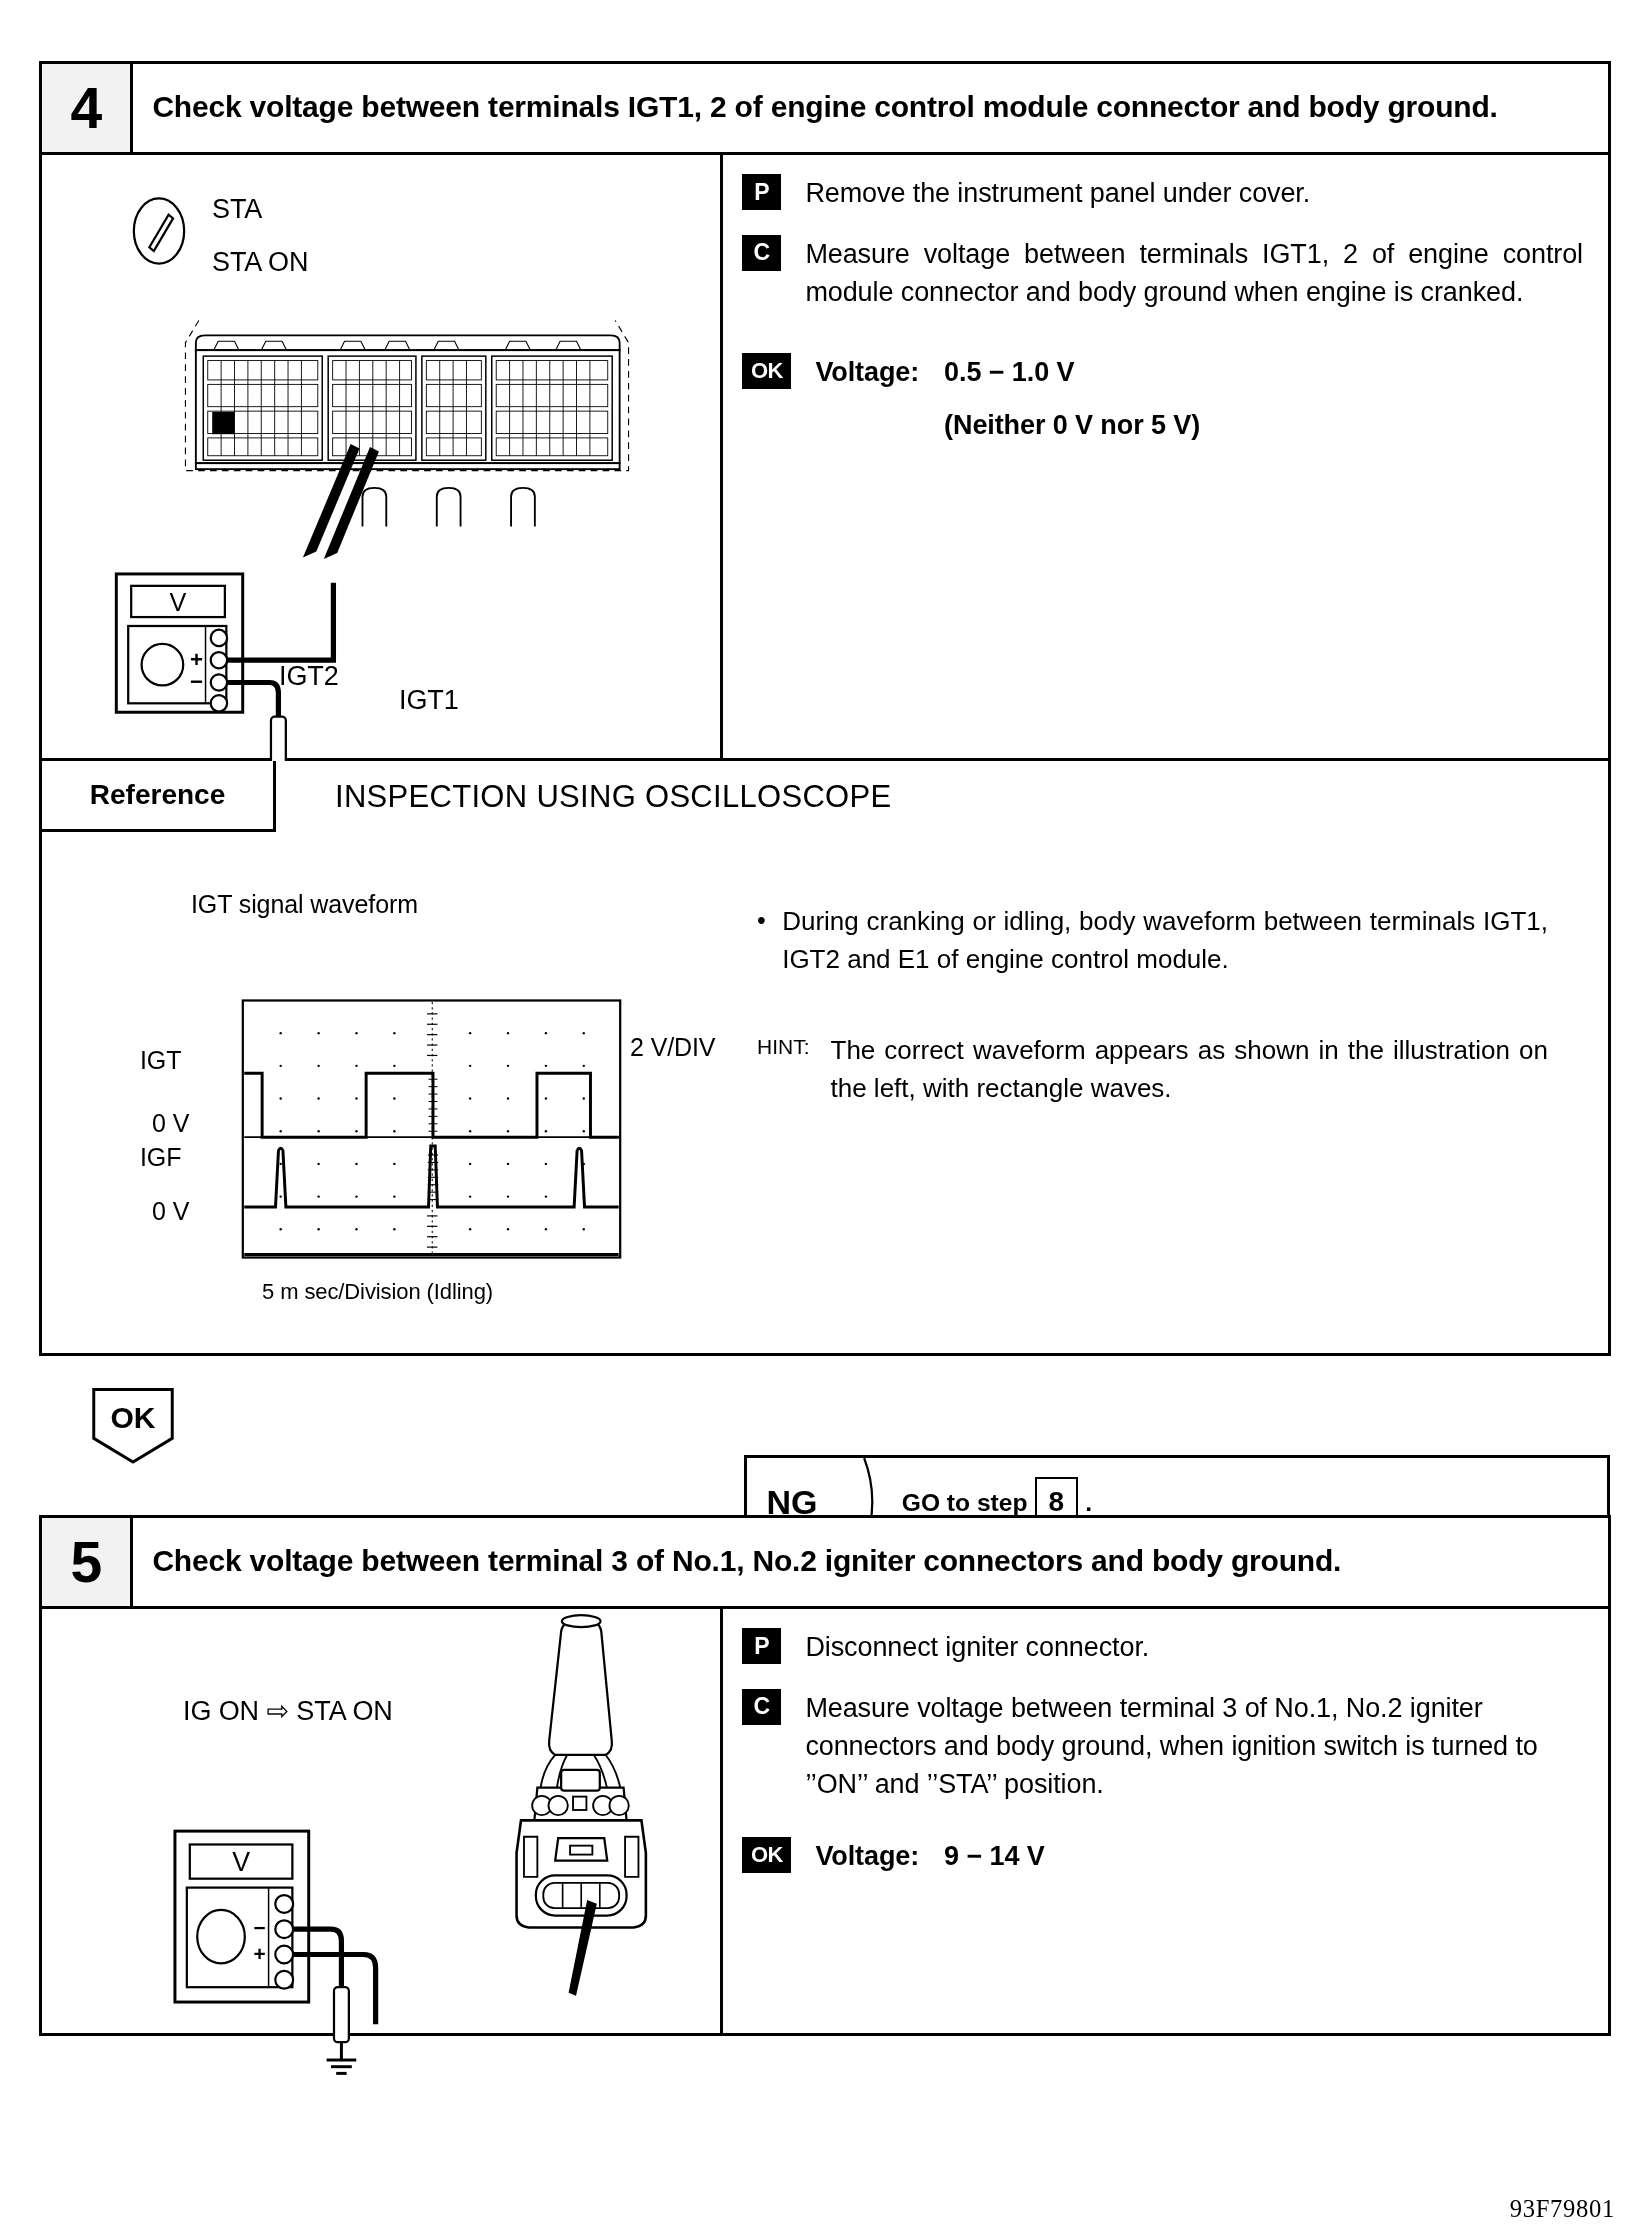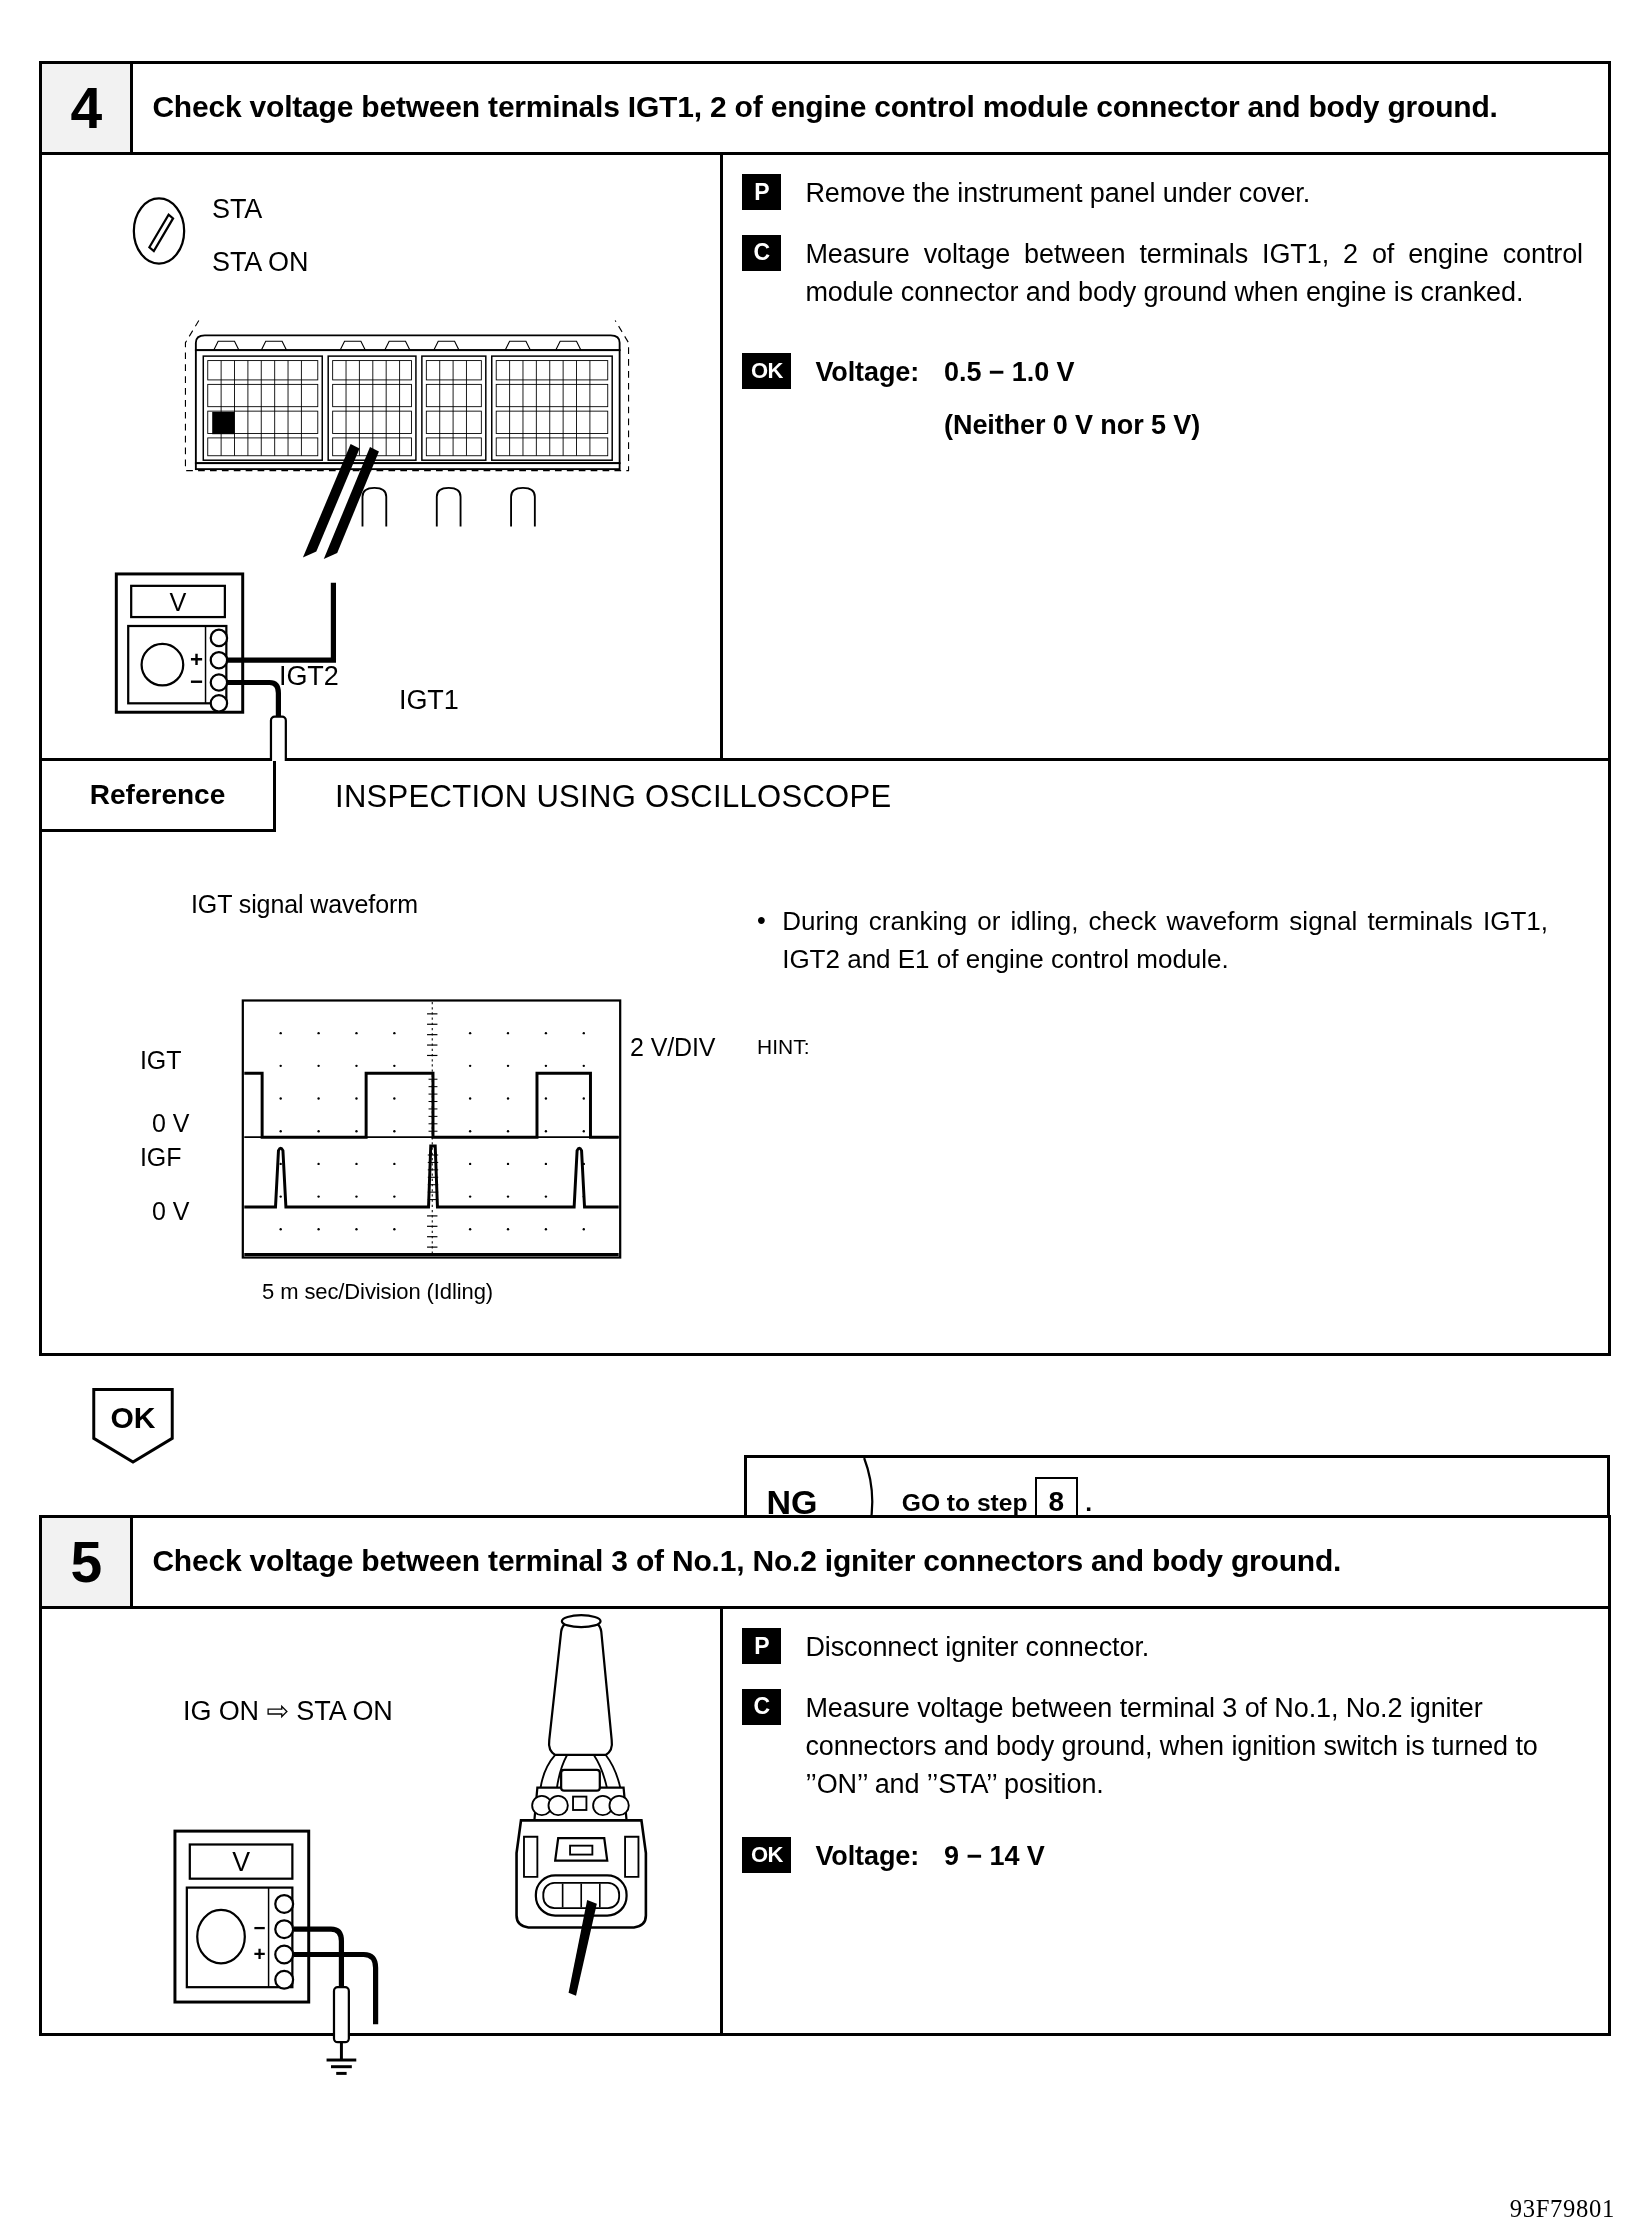--- a/index.html
+++ b/index.html
@@ -551,7 +551,7 @@
       <div style="flex:1; padding:71px 60px 0 30px; box-sizing:border-box;">
         <div style="display:flex; align-items:flex-start; margin-bottom:54px;">
           <span style="font-size:25px; margin-right:16.4px; line-height:1.38;">•</span>
-          <span style="font-size:26px; line-height:1.45; text-align:justify; text-align-last:left;">During cranking or idling, check waveform signal terminals IGT1, IGT2 and E1 of engine control module.</span>
+          <span style="font-size:26px; line-height:1.45; text-align:justify; text-align-last:left;">During cranking or idling, body waveform between terminals IGT1, IGT2 and E1 of engine control module.</span>
         </div>
         <div style="display:flex; align-items:flex-start;">
           <span style="font-size:21px; margin-right:21px; white-space:nowrap; line-height:1.45;">HINT:</span>

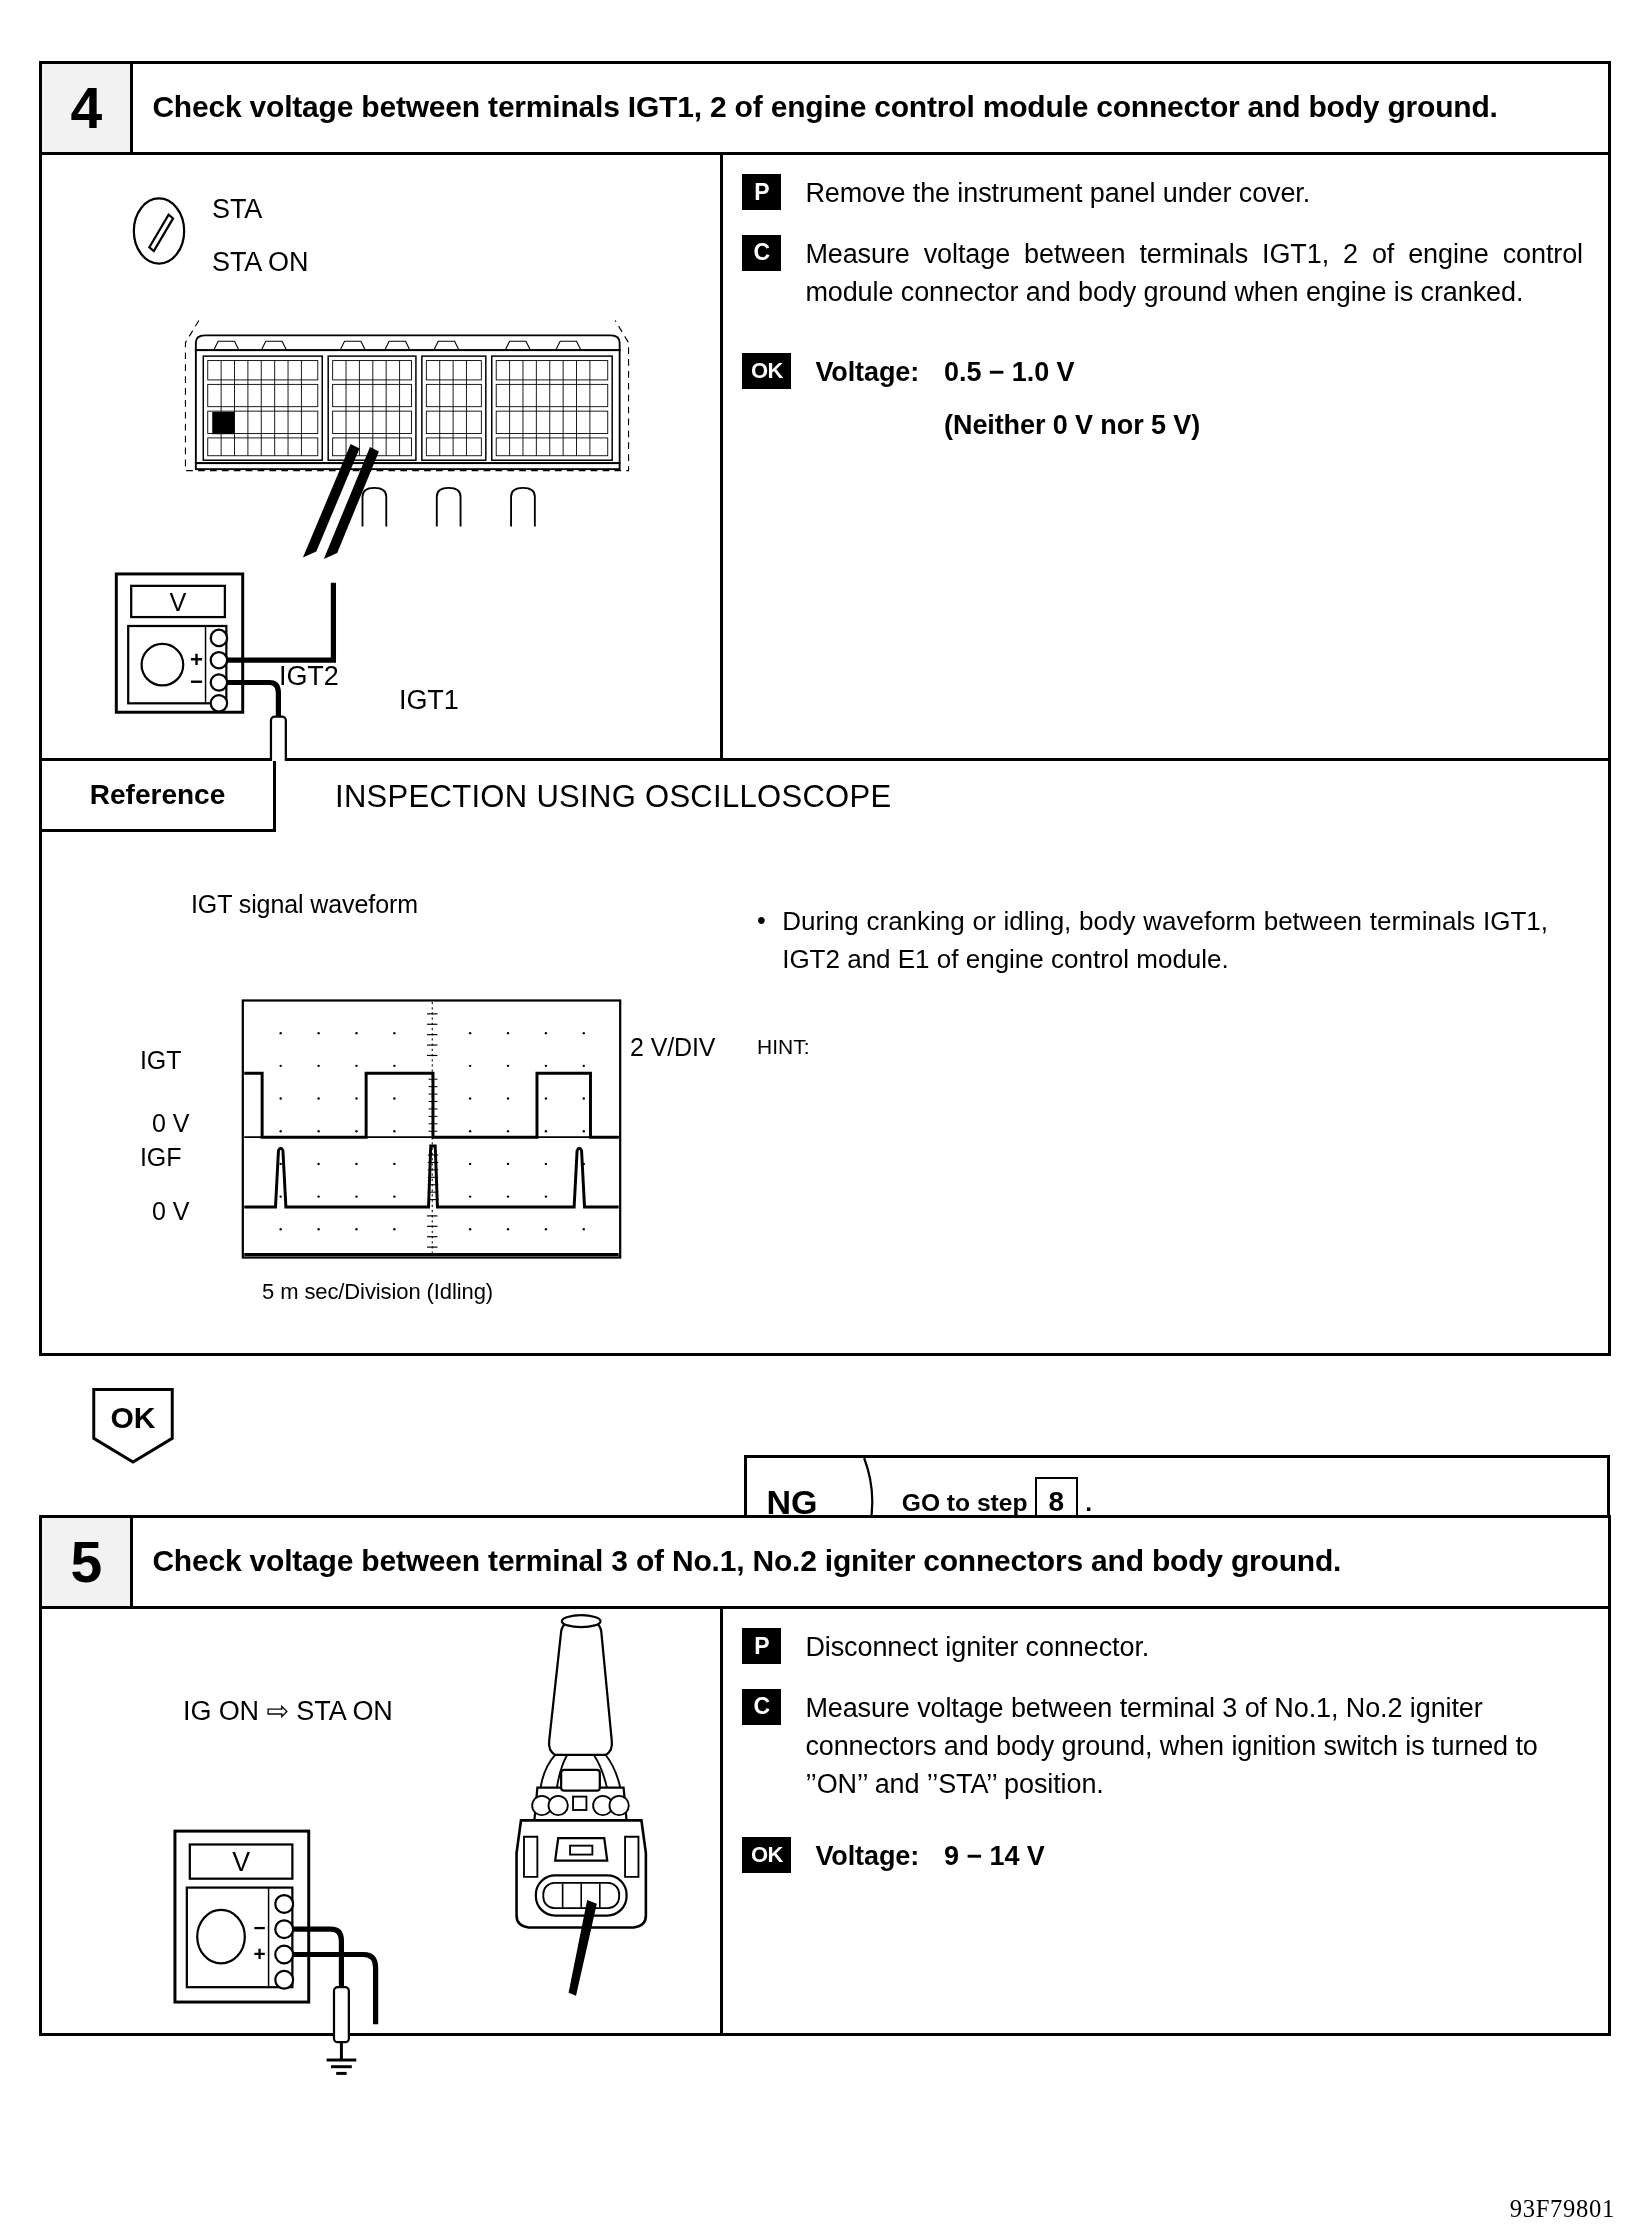--- a/index.html
+++ b/index.html
@@ -555,6 +555,7 @@
         </div>
         <div style="display:flex; align-items:flex-start;">
           <span style="font-size:21px; margin-right:21px; white-space:nowrap; line-height:1.45;">HINT:</span>
+          <span style="font-size:26px; line-height:1.45; text-align:justify; text-align-last:left;">The correct waveform appears as shown in the illustration on the left, with rectangle waves.</span>
         </div>
       </div>
 

